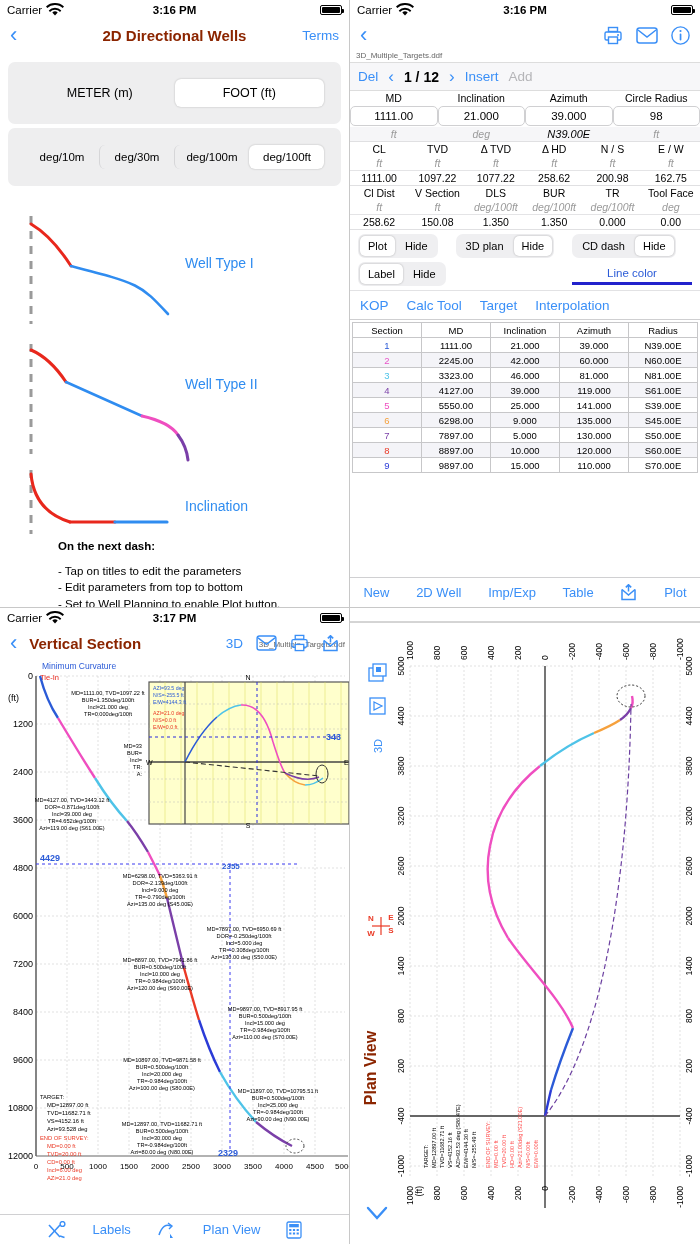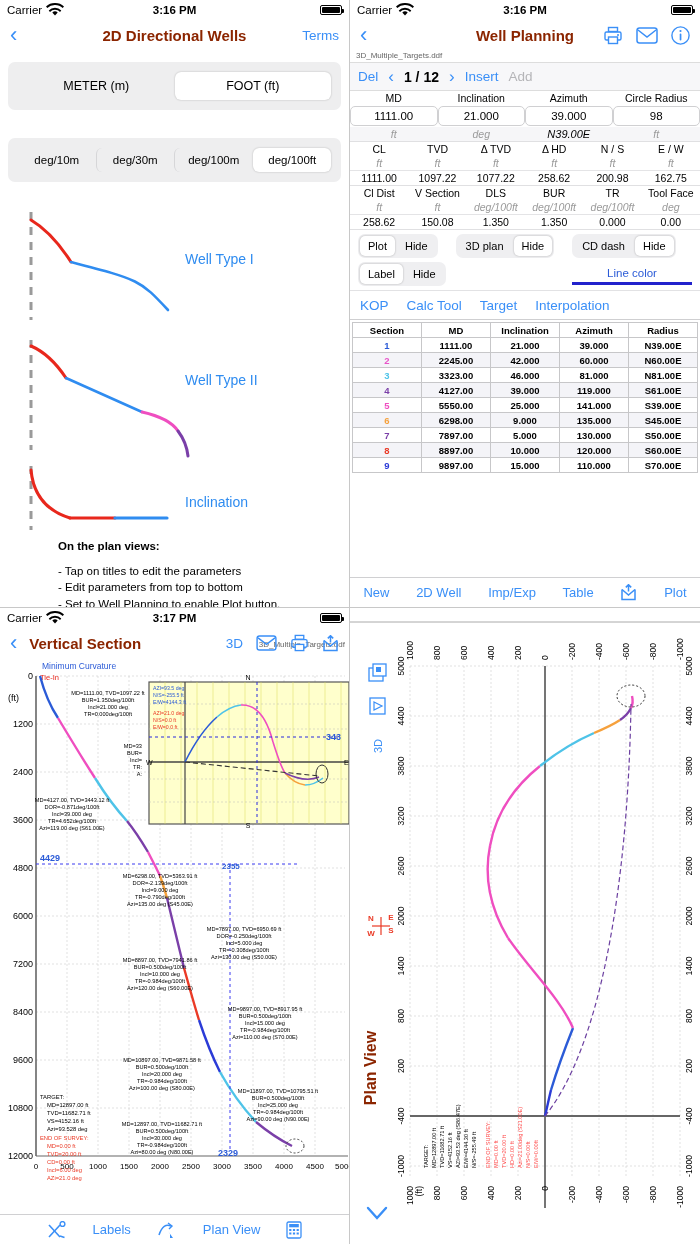--- a/index.html
+++ b/index.html
@@ -179,7 +179,6 @@
     </div>
     <div class="navbar">
       <span class="back-chev">‹</span>
-      <div class="nav-title">Well Planning</div>
       <div class="nav-right">
         <svg width="20" height="19" viewBox="0 0 20 19">
             <rect x="2" y="6" width="16" height="8" rx="1.5" fill="none" stroke="#3a8ff7" stroke-width="1.4"></rect>

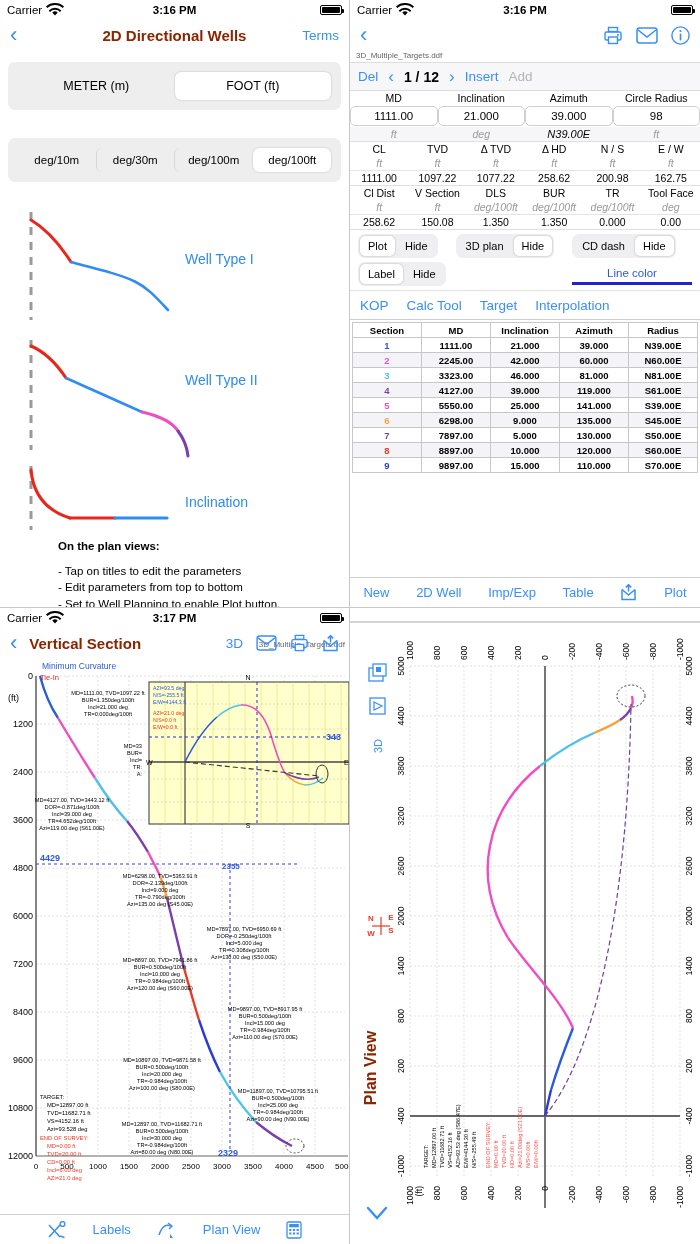--- a/index.html
+++ b/index.html
@@ -31,7 +31,7 @@
   .nav-link { color:#3a8ff7; font-size:13.5px; }
 
   
-  .seg-wrap { margin:12px 8px 0; background:#eeeeef; border-radius:7px; padding:10px; display:flex; }
+  .seg-wrap { margin:12px 8px 0; background:#eeeeef; border-radius:7px; padding:17px; display:flex; }
   .seg { flex:1; text-align:center; font-size:12.5px; padding:7px 0; border-radius:6px; color:#000; }
   .seg.on { background:#fff; box-shadow:0 0 2px rgba(0,0,0,.25); }
   .seg-wrap.small .seg { font-size:11.5px; padding:6px 0; }

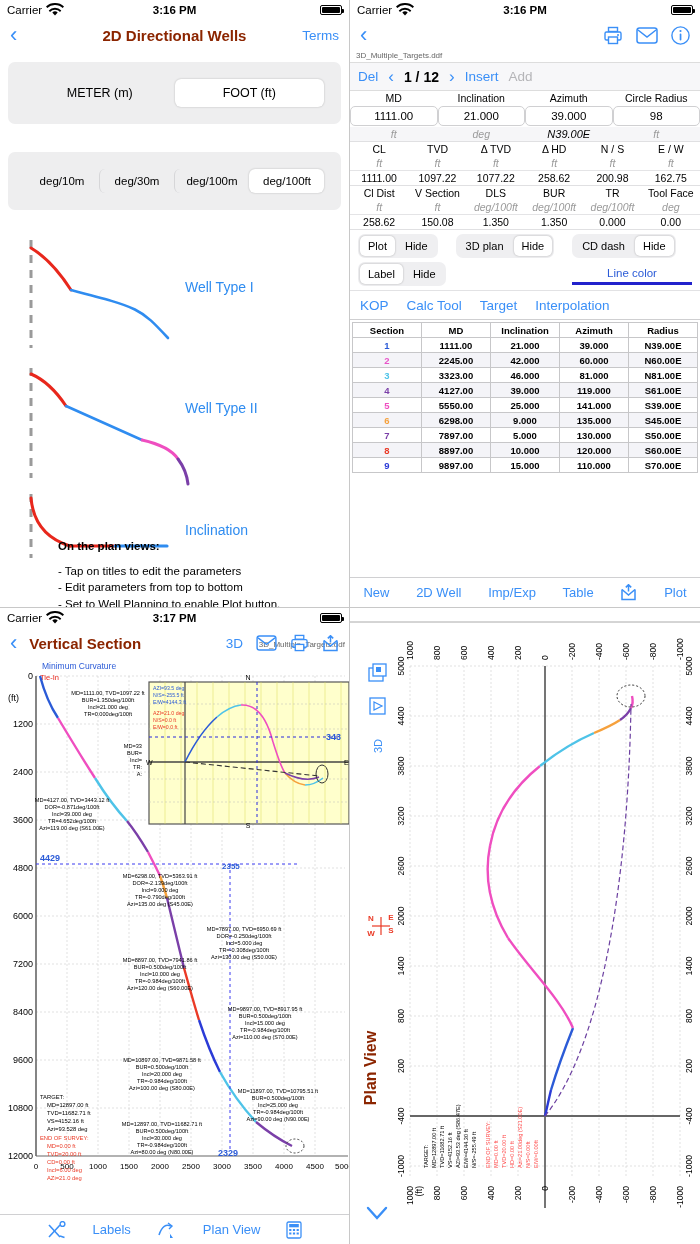--- a/index.html
+++ b/index.html
@@ -121,7 +121,7 @@
       <div class="seg on">FOOT (ft)</div>
     </div>
 
-    <div class="seg-wrap small" style="margin-top:28px">
+    <div class="seg-wrap small" style="margin-top:4px">
       <div class="seg">deg/10m</div>
       <div class="seg">deg/30m</div>
       <div class="seg">deg/100m</div>

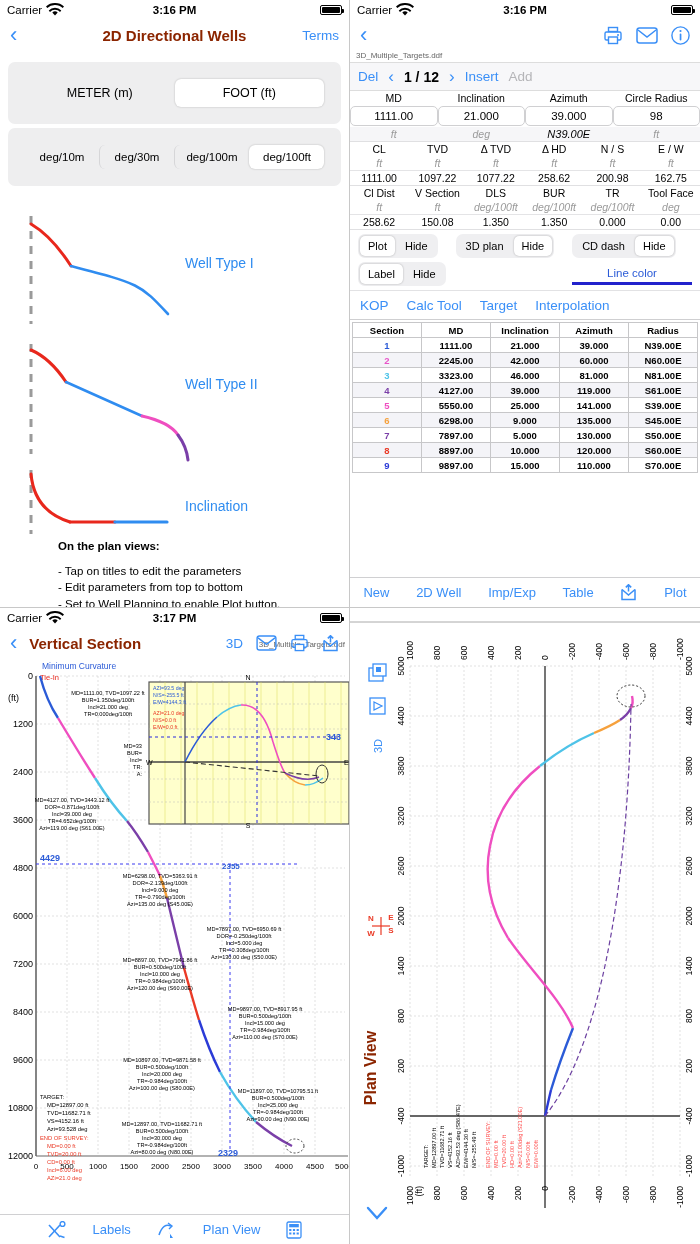--- a/index.html
+++ b/index.html
@@ -71,7 +71,7 @@
   .tabrow { display:flex; gap:18px; padding:7px 10px 6px; font-size:13.5px; color:#3a8ff7; border-top:1px solid #e2e2e4; border-bottom:1px solid #cfcfd1;}
 
   table.sect-table { width:100%; border-collapse:collapse; table-layout:fixed; }
-  table.sect-table th, table.sect-table td { font-size:9.5px; text-align:center; border:1px solid #c7c7c9; padding:1.5px 0; font-weight:bold; color:#000;}
+  table.sect-table th, table.sect-table td { font-size:9.5px; text-align:center; border:1px solid #c7c7c9; padding:1.5px 0; font-weight:normal; color:#000;}
   table.sect-table tr:nth-child(even) td { background:#f4f4f8; }
   table.sect-table th { background:#fff; }
 

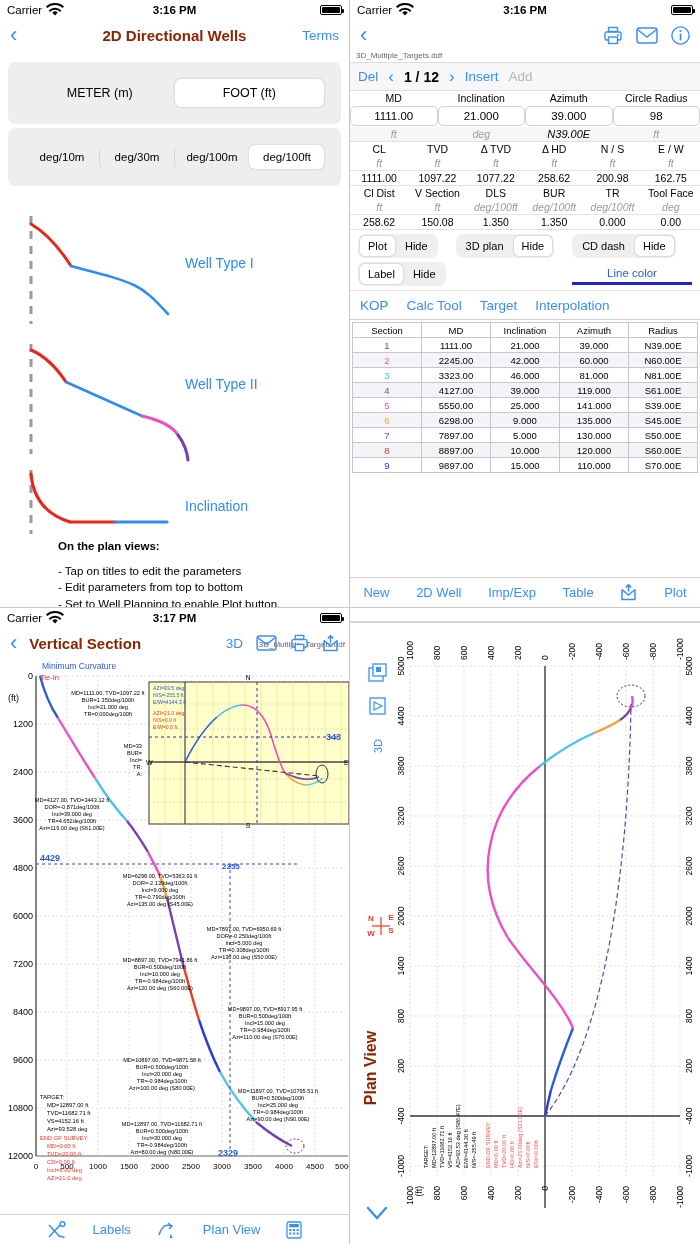--- a/index.html
+++ b/index.html
@@ -152,7 +152,7 @@
     </div>
 
     <div class="notes">
-      <b>On the plan views:</b>
+      <b>On the next dash:</b>
       <div style="height:8px"></div>
       <div>- Tap on titles to edit  the parameters</div>
       <div>- Edit parameters from top to bottom</div>

